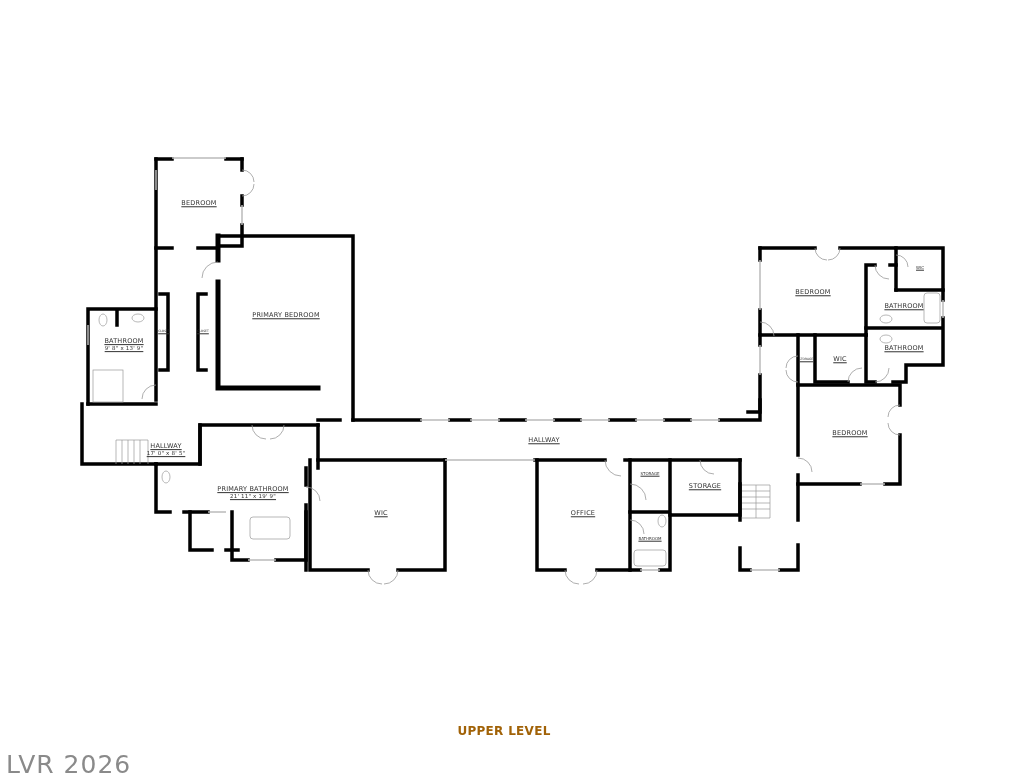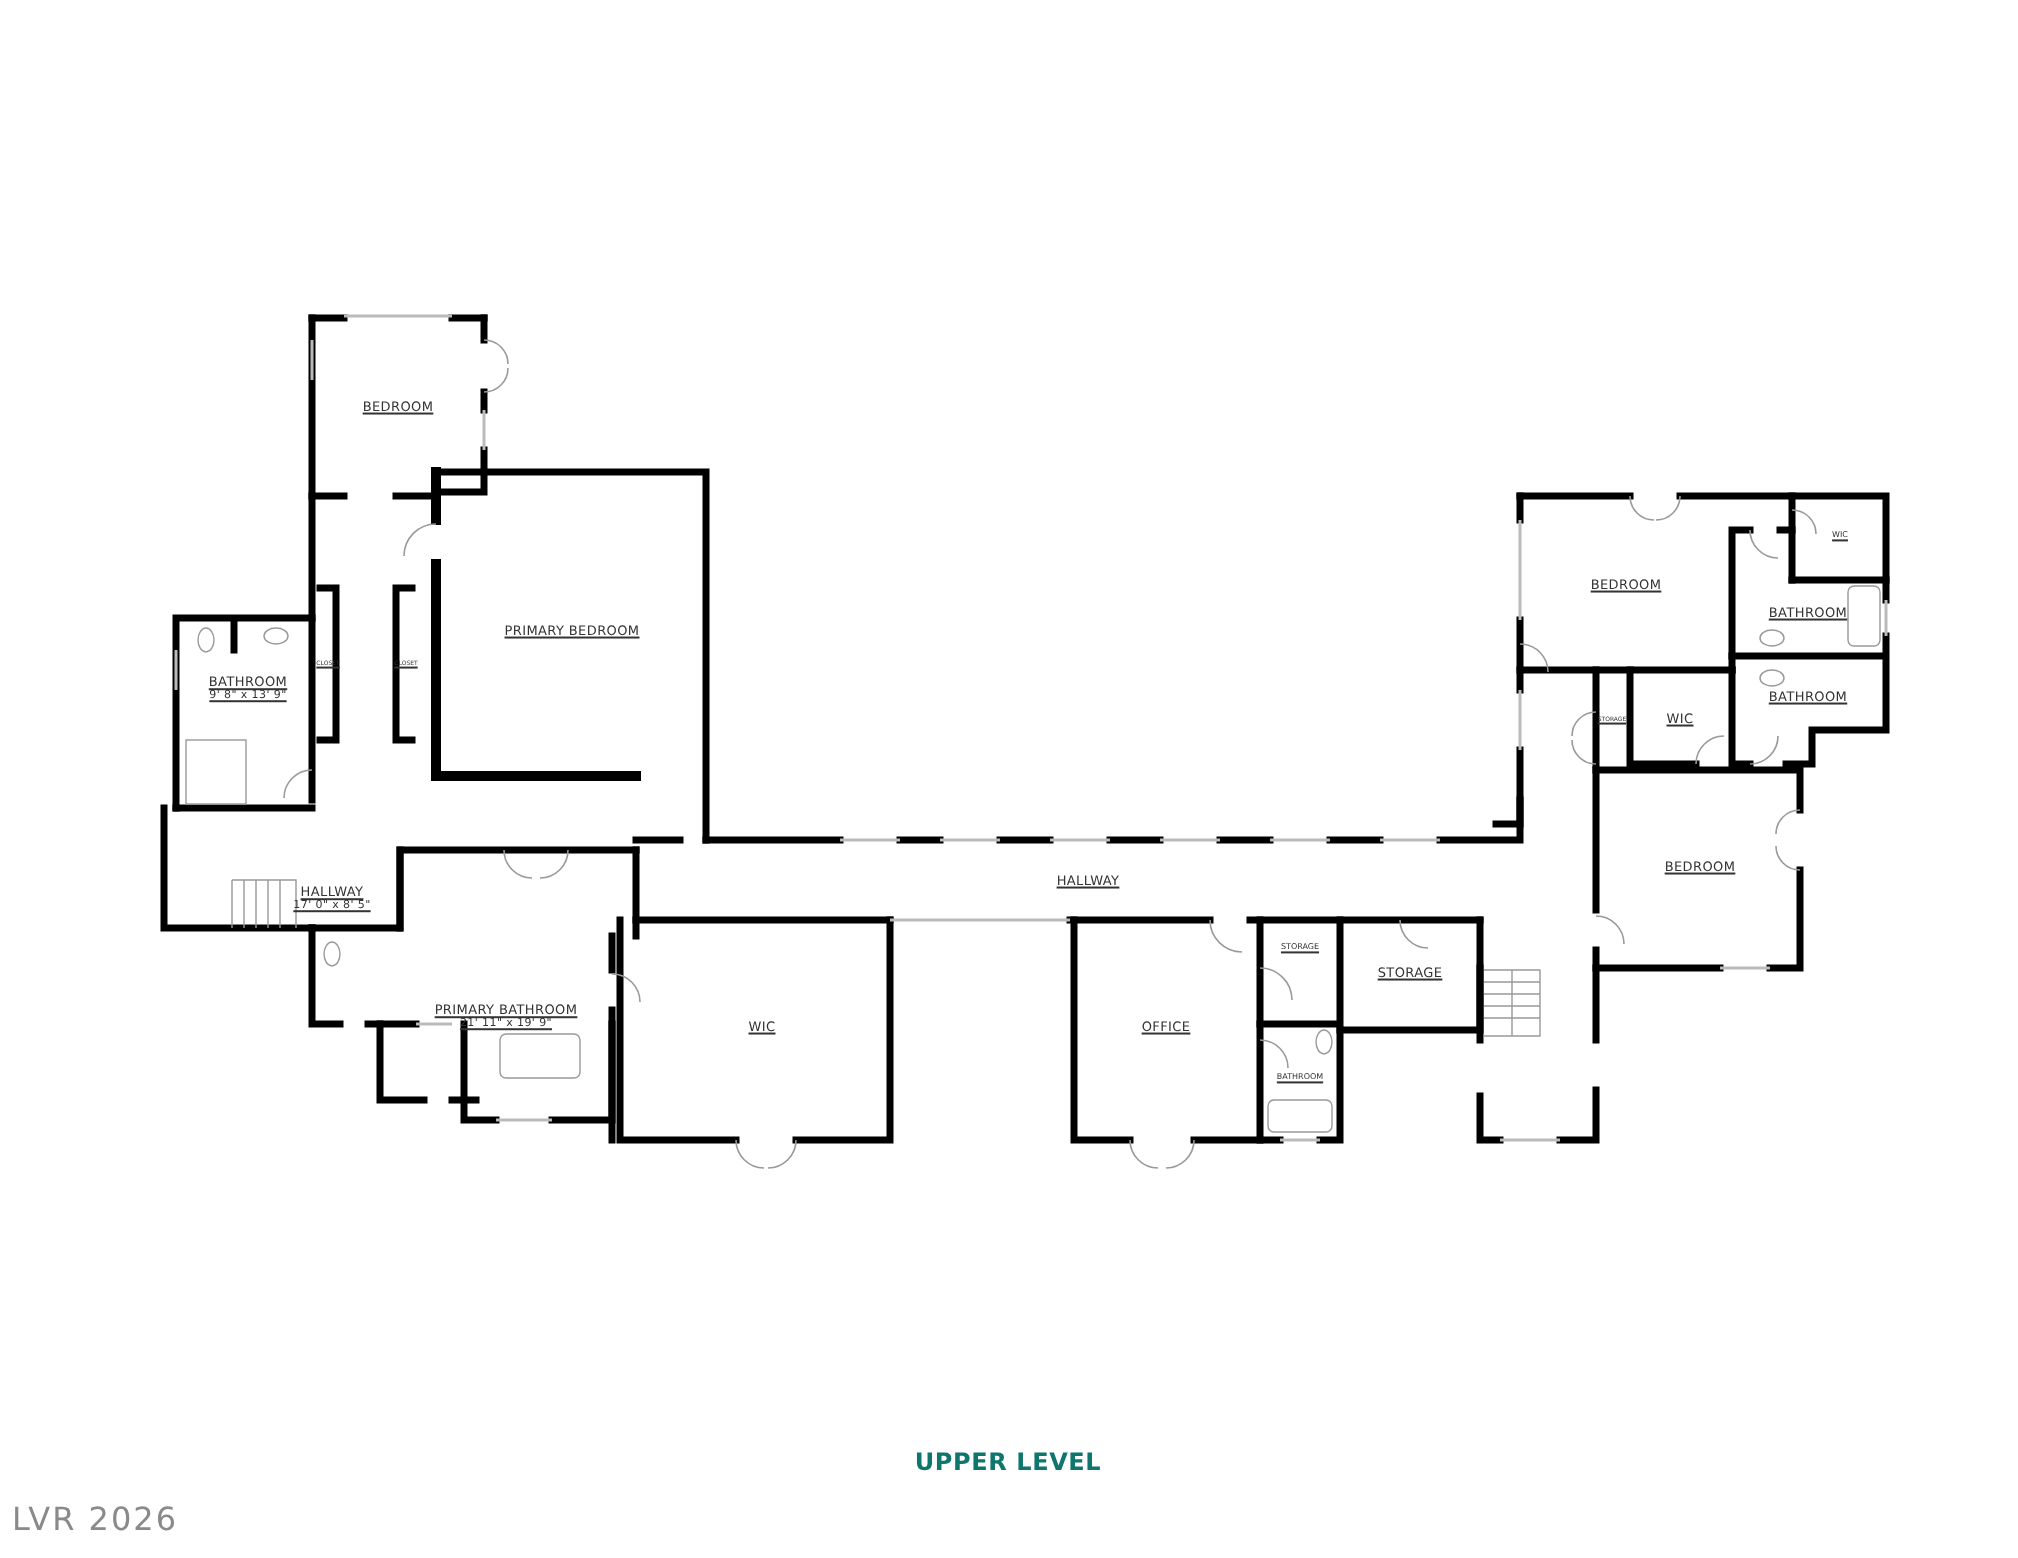--- a/index.html
+++ b/index.html
@@ -122,7 +122,7 @@
 <div class="label lbl-xs" style="left:164px; top:332px;"><span>CLOSET</span></div>
 <div class="label lbl-xs" style="left:203px; top:332px;"><span>CLOSET</span></div>
 <div class="label lbl-md" style="left:166px; top:450px;"><span>HALLWAY</span><span class="dim">17' 0" x 8' 5"</span></div>
-<div class="label lbl-md" style="left:253px; top:509px;"><span>PRIMARY BATHROOM</span><span class="dim">21' 11" x 19' 9"</span></div>
+<div class="label lbl-md" style="left:253px; top:493px;"><span>PRIMARY BATHROOM</span><span class="dim">21' 11" x 19' 9"</span></div>
 <div class="label lbl-md" style="left:381px; top:514px;"><span>WIC</span></div>
 <div class="label lbl-md" style="left:544px; top:441px;"><span>HALLWAY</span></div>
 <div class="label lbl-md" style="left:583px; top:514px;"><span>OFFICE</span></div>

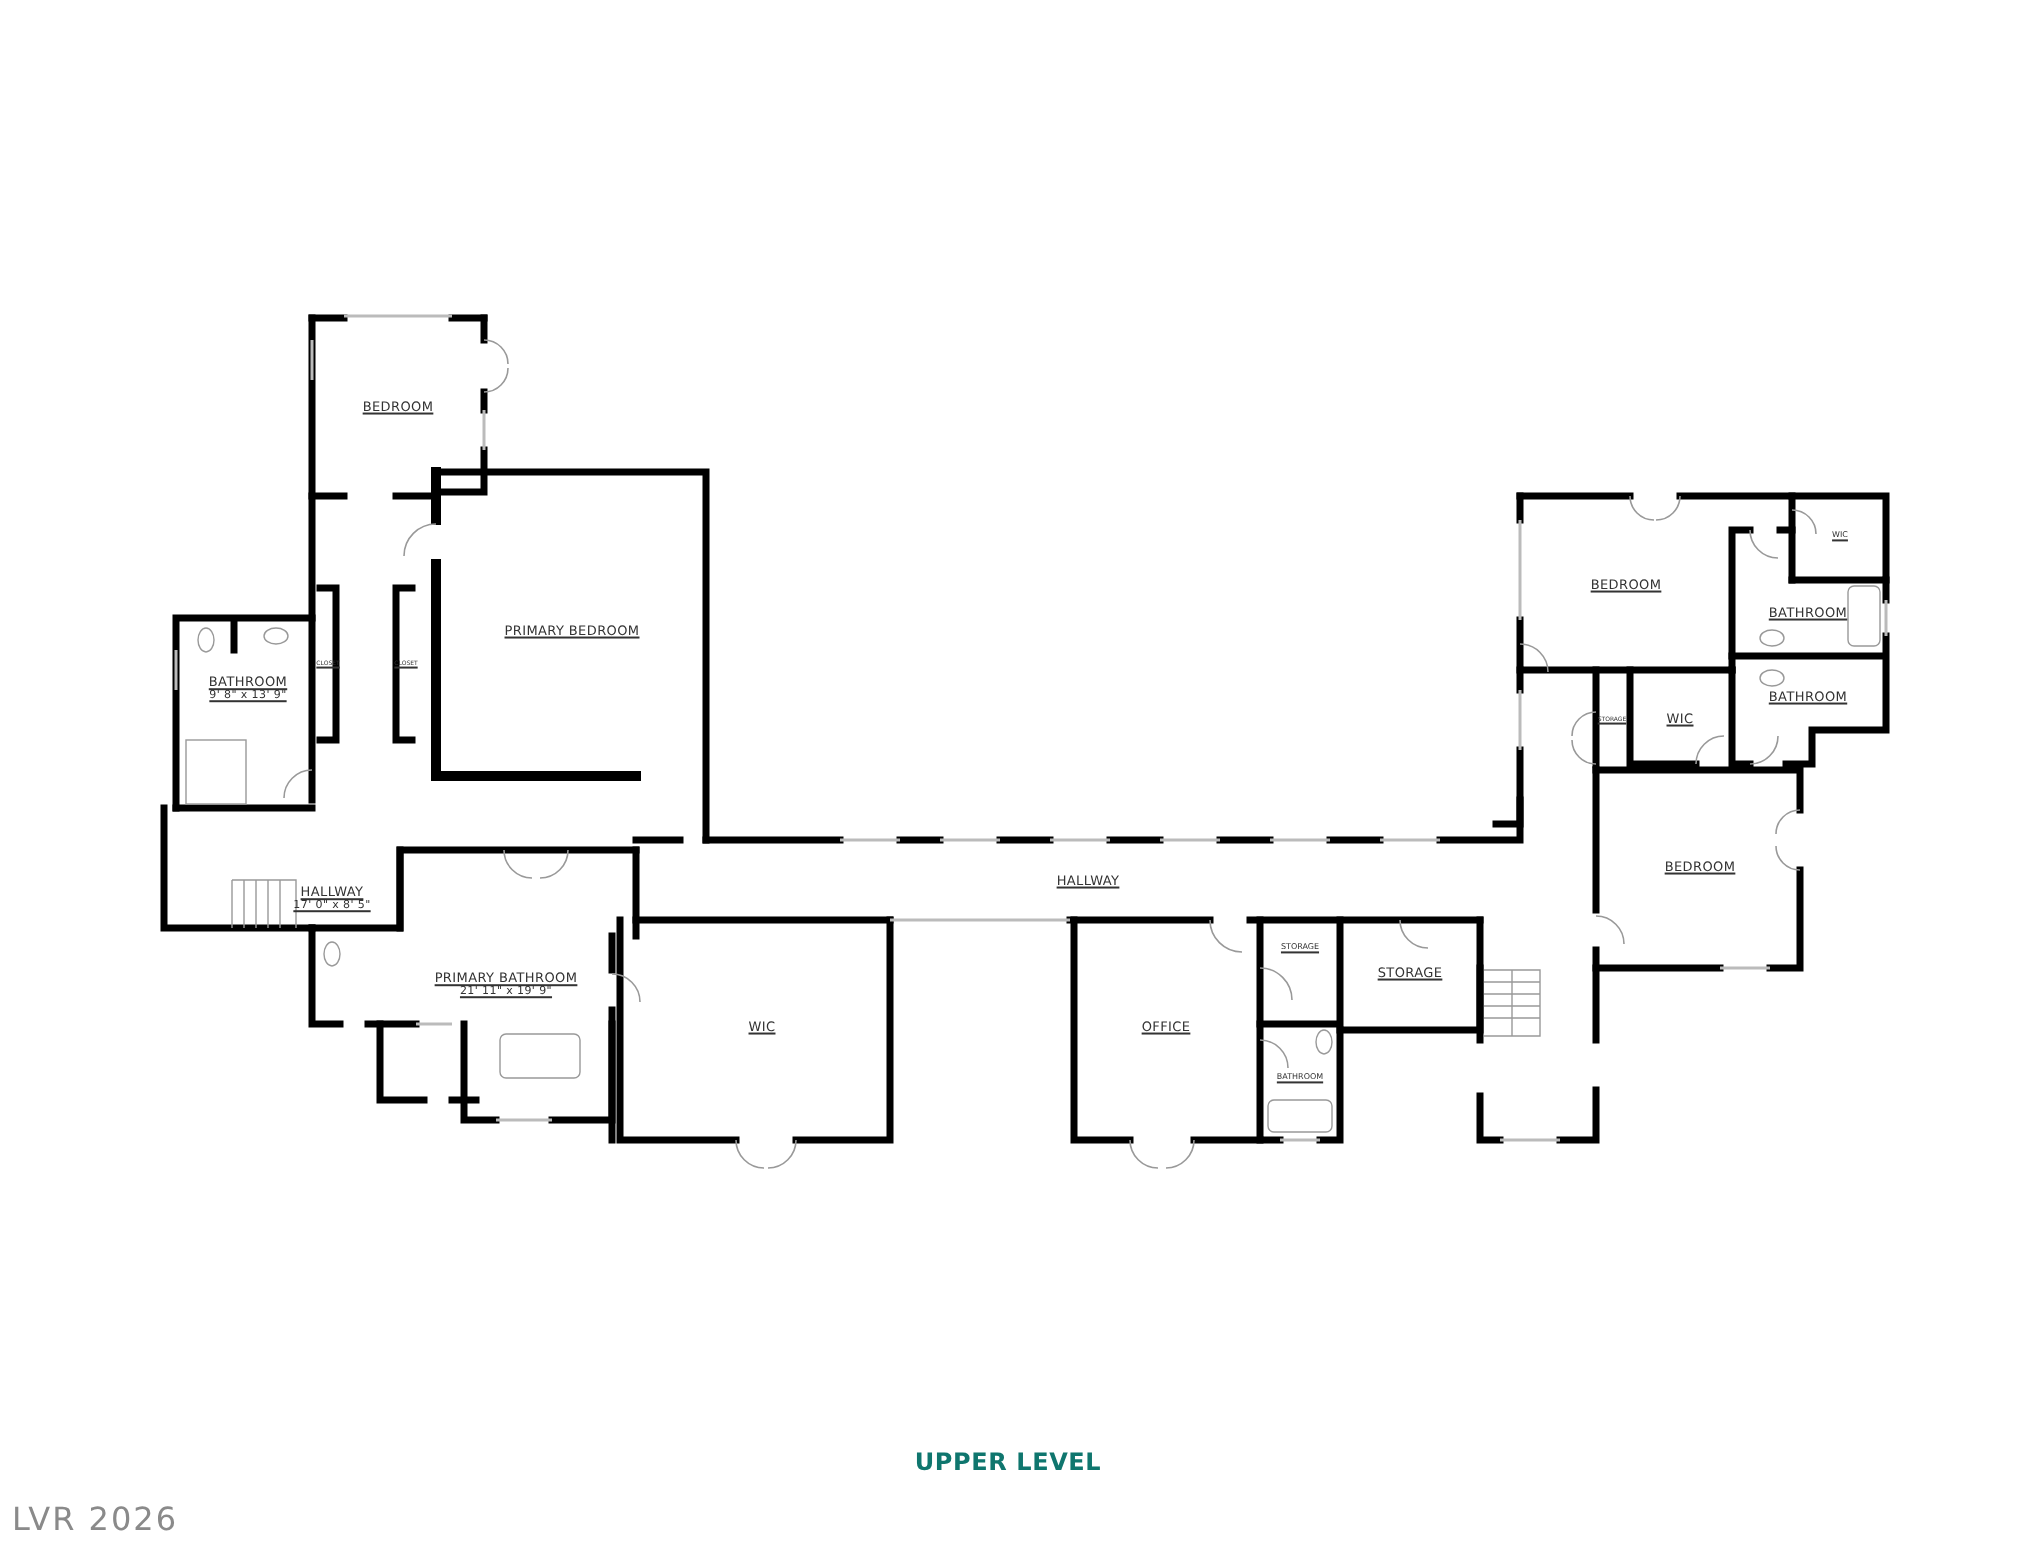--- a/index.html
+++ b/index.html
@@ -15,7 +15,7 @@
   .dim { display: block; font-size: 5.5px; }
   #level-title { position: absolute; left: 504px; top: 731px; transform: translate(-50%, -50%);
                  font-family: "DejaVu Sans", sans-serif; font-weight: bold; font-size: 12px;
-                 color: #0f766e; letter-spacing: 0.3px; }
+                 color: #a16207; letter-spacing: 0.3px; }
   #watermark { position: absolute; left: 6px; top: 750px; font-family: "DejaVu Sans", sans-serif;
                font-size: 16px; color: #8a8a8a; letter-spacing: 1px; }
 </style>

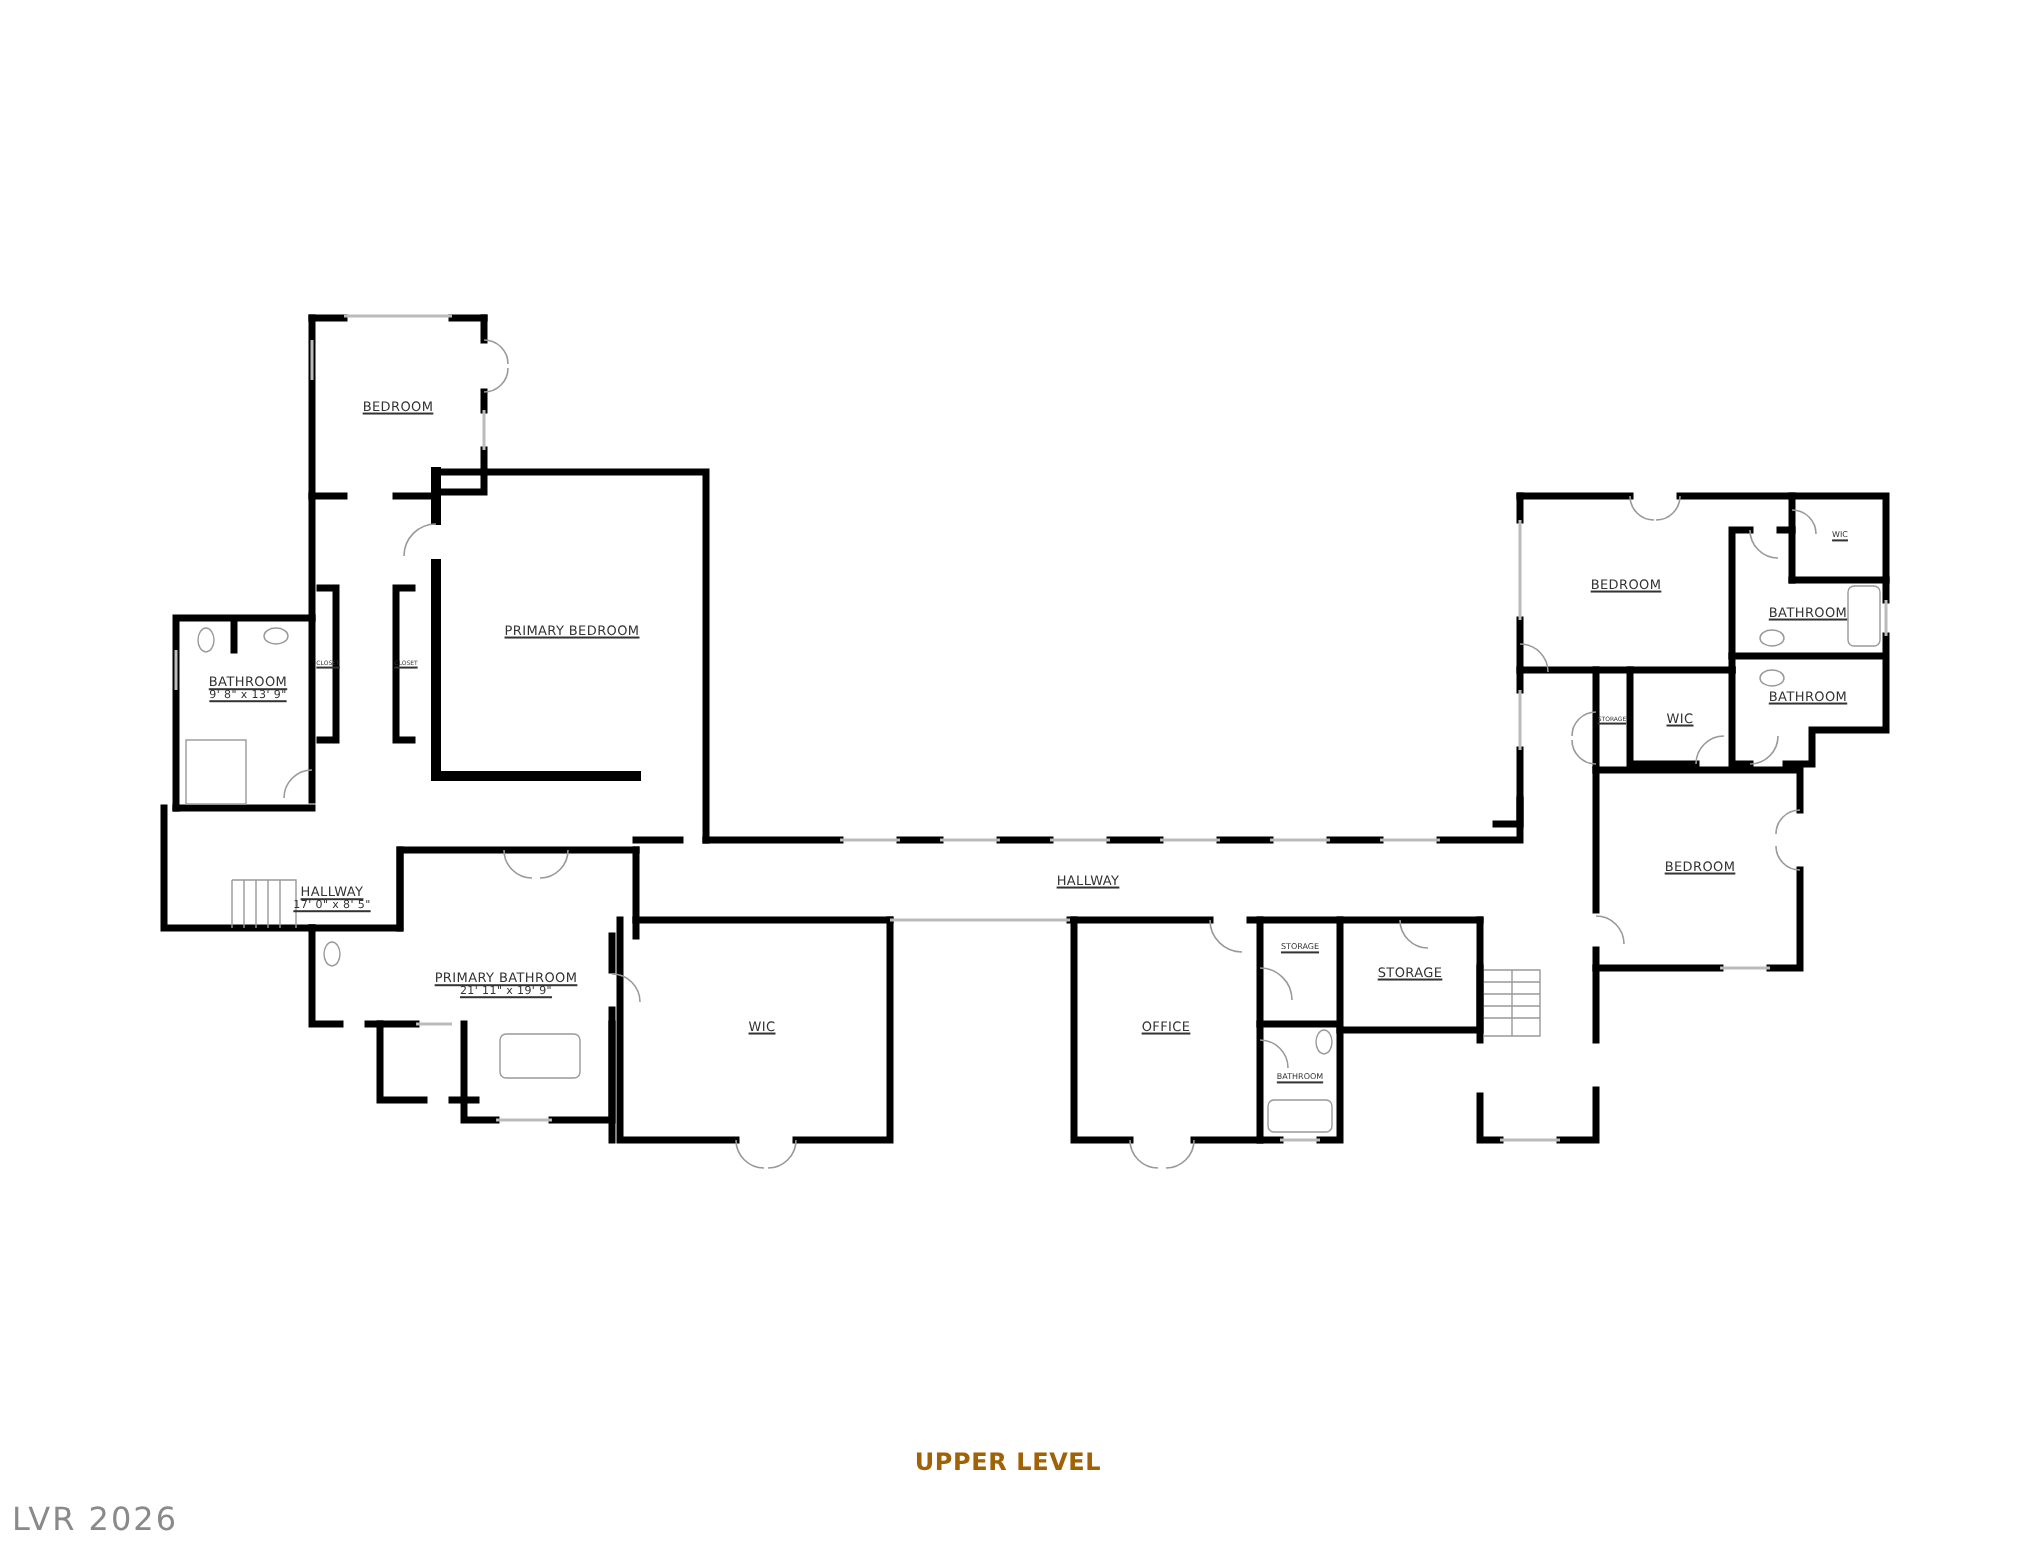--- a/index.html
+++ b/index.html
@@ -17,7 +17,7 @@
                  font-family: "DejaVu Sans", sans-serif; font-weight: bold; font-size: 12px;
                  color: #a16207; letter-spacing: 0.3px; }
   #watermark { position: absolute; left: 6px; top: 750px; font-family: "DejaVu Sans", sans-serif;
-               font-size: 16px; color: #8a8a8a; letter-spacing: 1px; }
+               font-size: 25px; color: #8a8a8a; letter-spacing: 1px; }
 </style>
 </head>
 <body>

